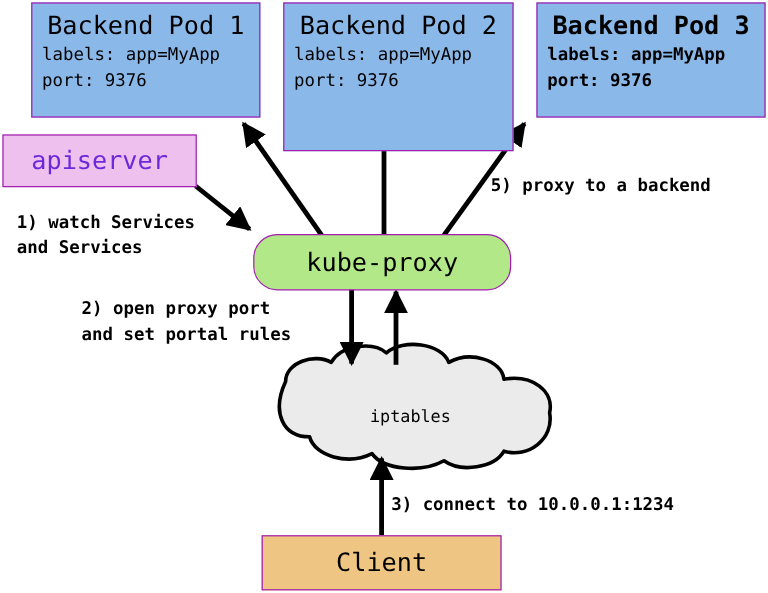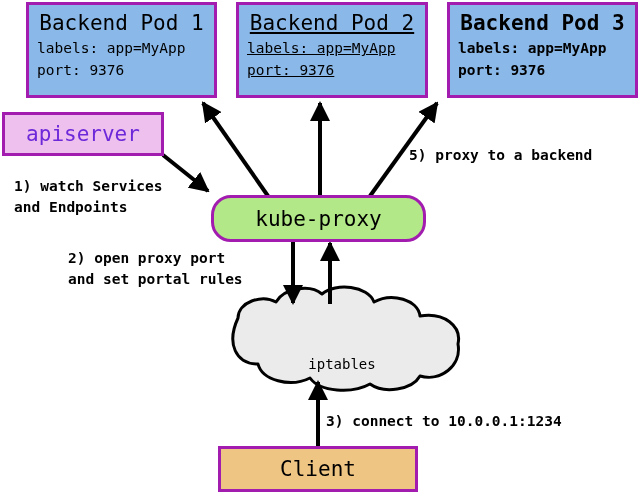--- a/index.html
+++ b/index.html
@@ -27,7 +27,7 @@
   .node {
     position: absolute;
     box-sizing: border-box;
-    border: 3px solid #a21caf;
+    border: 1px solid #a21caf;
     z-index: 3;
   }
   .pod {

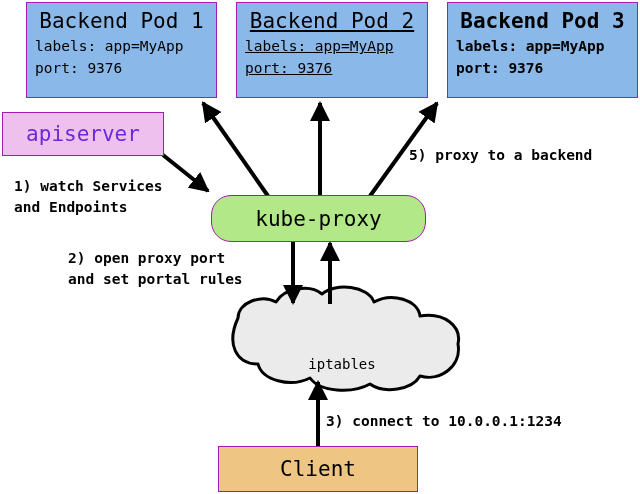--- a/index.html
+++ b/index.html
@@ -142,7 +142,7 @@
     <div class="pod-line">port: 9376</div>
   </div>
 
-  <div class="node pod" style="left:236px; top:2px; width:192px; height:96px;text-decoration:underline;">
+  <div class="node pod" style="left:236px; top:2px; width:192px; height:124px;">
     <div class="pod-title">Backend Pod 2</div>
     <div class="pod-line">labels: app=MyApp</div>
     <div class="pod-line">port: 9376</div>

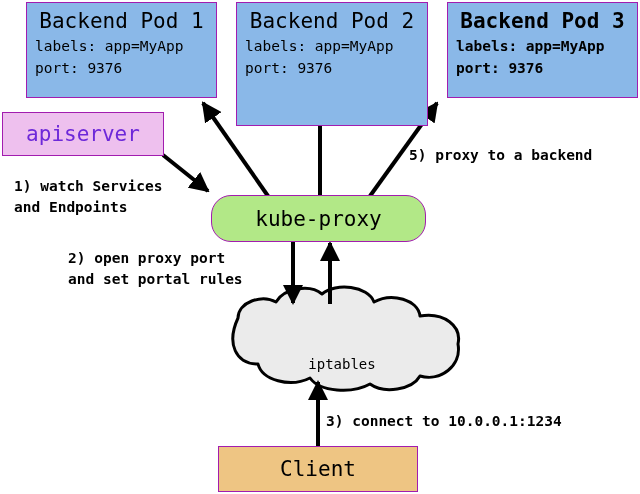--- a/index.html
+++ b/index.html
@@ -170,7 +170,7 @@
 
   <div class="note" style="left:14px; top:176px;">
     <div>1) watch Services</div>
-    <div>and Endpoints</div>
+    <div>and Services</div>
   </div>
 
   <div class="note" style="left:68px; top:248px;">

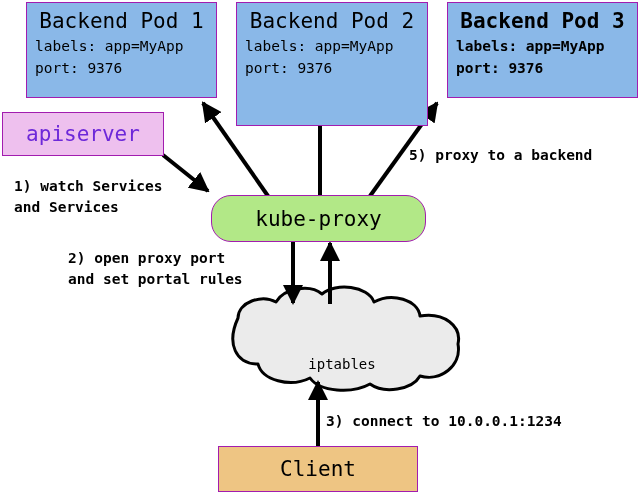--- a/index.html
+++ b/index.html
@@ -162,7 +162,7 @@
     <span class="kubeproxy-label">kube-proxy</span>
   </div>
 
-  <div class="cloud-label" style="left:242px; top:356px; width:200px;">iptables</div>
+  <div class="cloud-label" style="left:242px; top:340px; width:200px;">iptables</div>
 
   <div class="node client" style="left:218px; top:446px; width:200px; height:46px;">
     <span class="client-label">Client</span>

